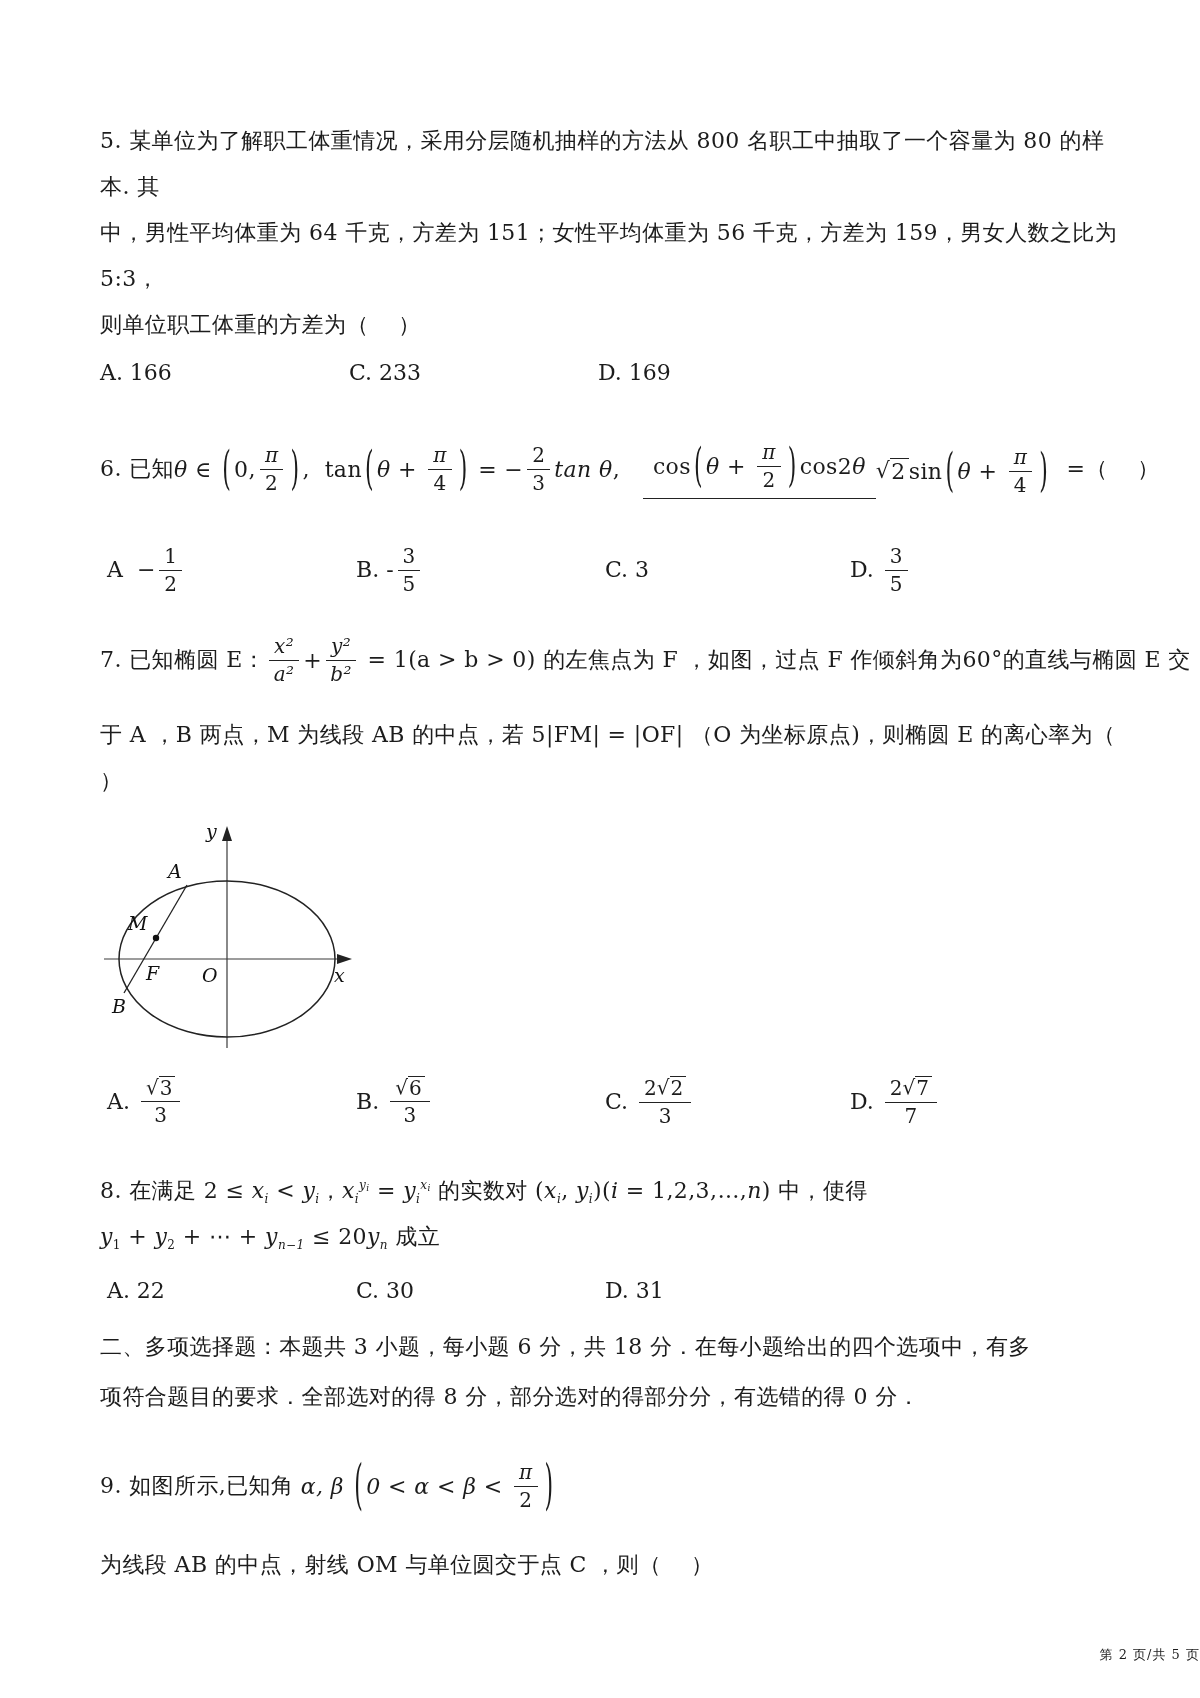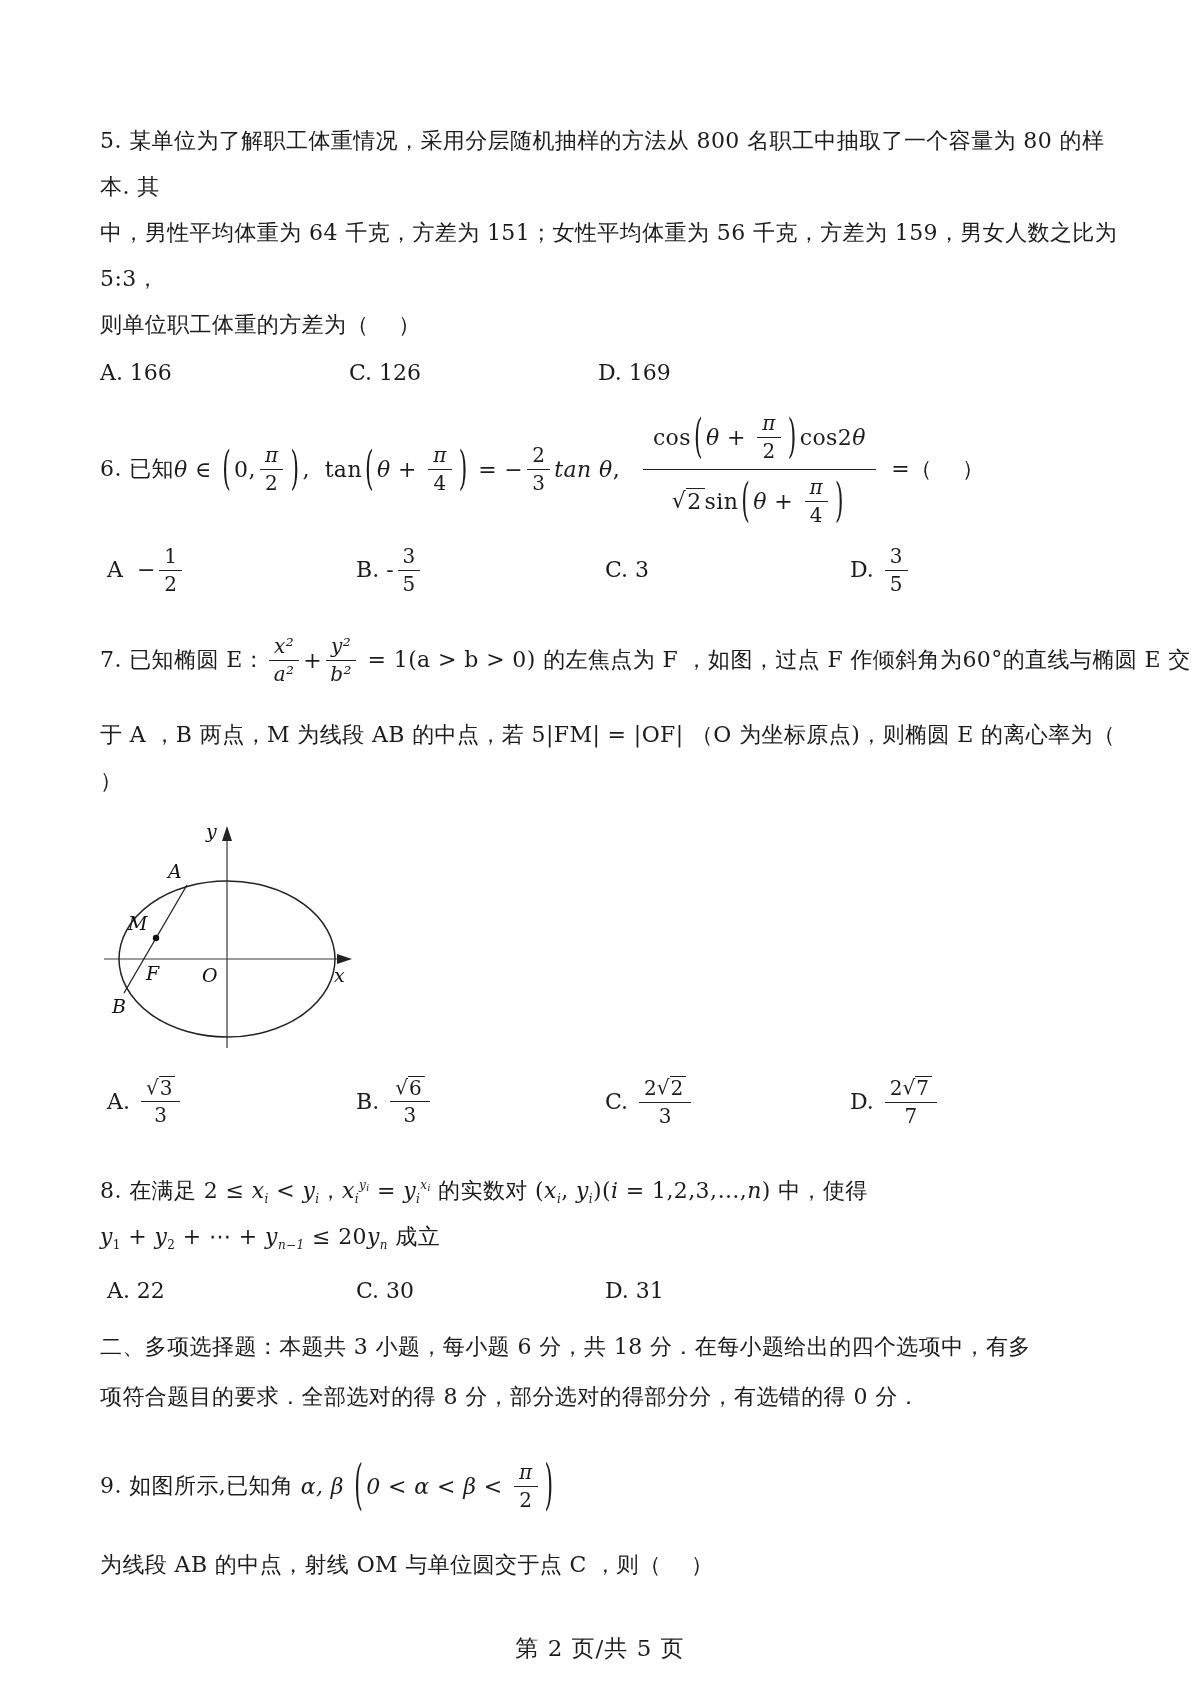--- a/index.html
+++ b/index.html
@@ -76,7 +76,7 @@
     <p class="ln">则单位职工体重的方差为（    ）</p>
     <div class="opts q5-opts">
       <span class="cell">A. 166</span>
-      <span class="cell">C. 126</span>
+      <span class="cell">C. 233</span>
       <span class="cell">D. 169</span>
     </div>
   </section>

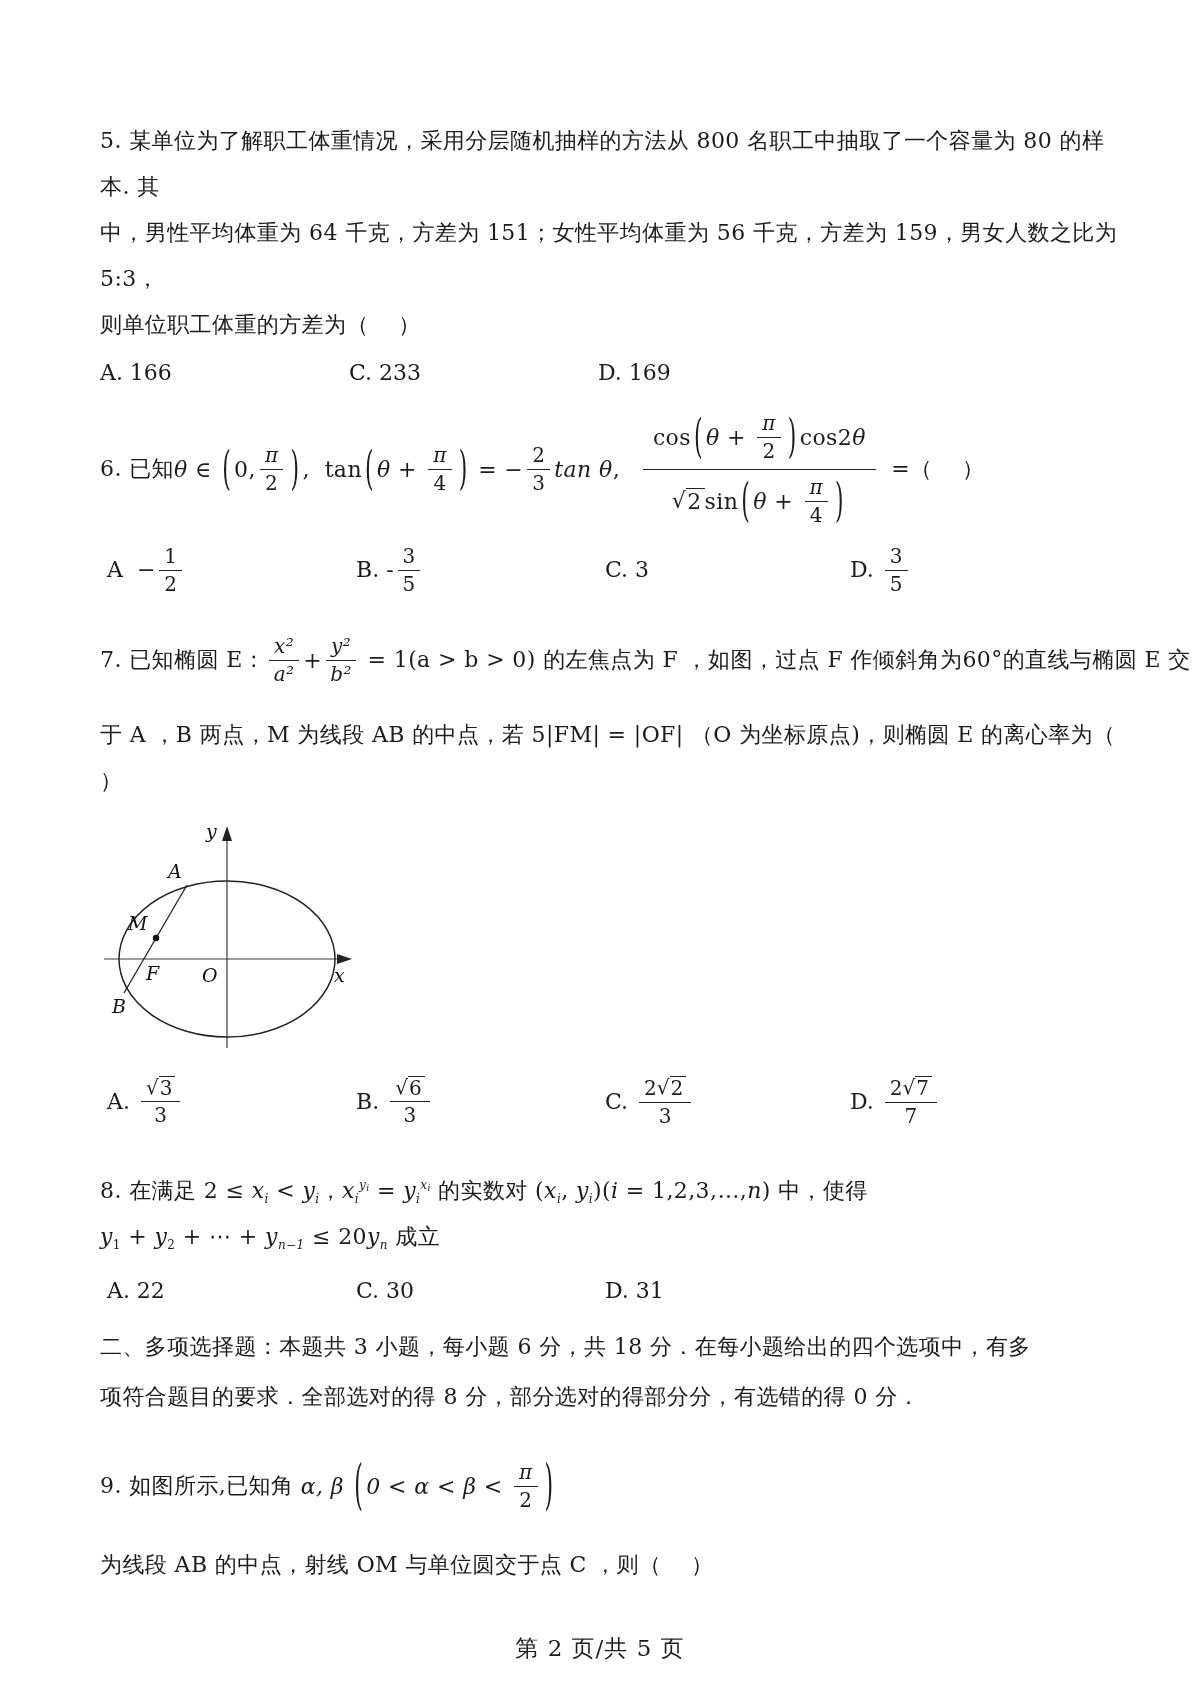--- a/index.html
+++ b/index.html
@@ -22,7 +22,7 @@
       line-height:1.25;font-size:20px}
   .fr>.n{display:inline-flex;align-items:center;border-bottom:1.4px solid #222;padding:0 5px 1px}
   .fr>.d{padding-top:1px}
-  .bigfr{display:inline-flex;flex-direction:column;align-items:center;margin:0 8px}
+  .bigfr{display:inline-flex;flex-direction:row;align-items:center;margin:0 8px}
   .bigfr>.bn,.bigfr>.bd{display:inline-flex;align-items:center}
   .bigfr>.bn{border-bottom:1.4px solid #222;padding:0 10px 5px}
   .bigfr>.bd{padding-top:5px}

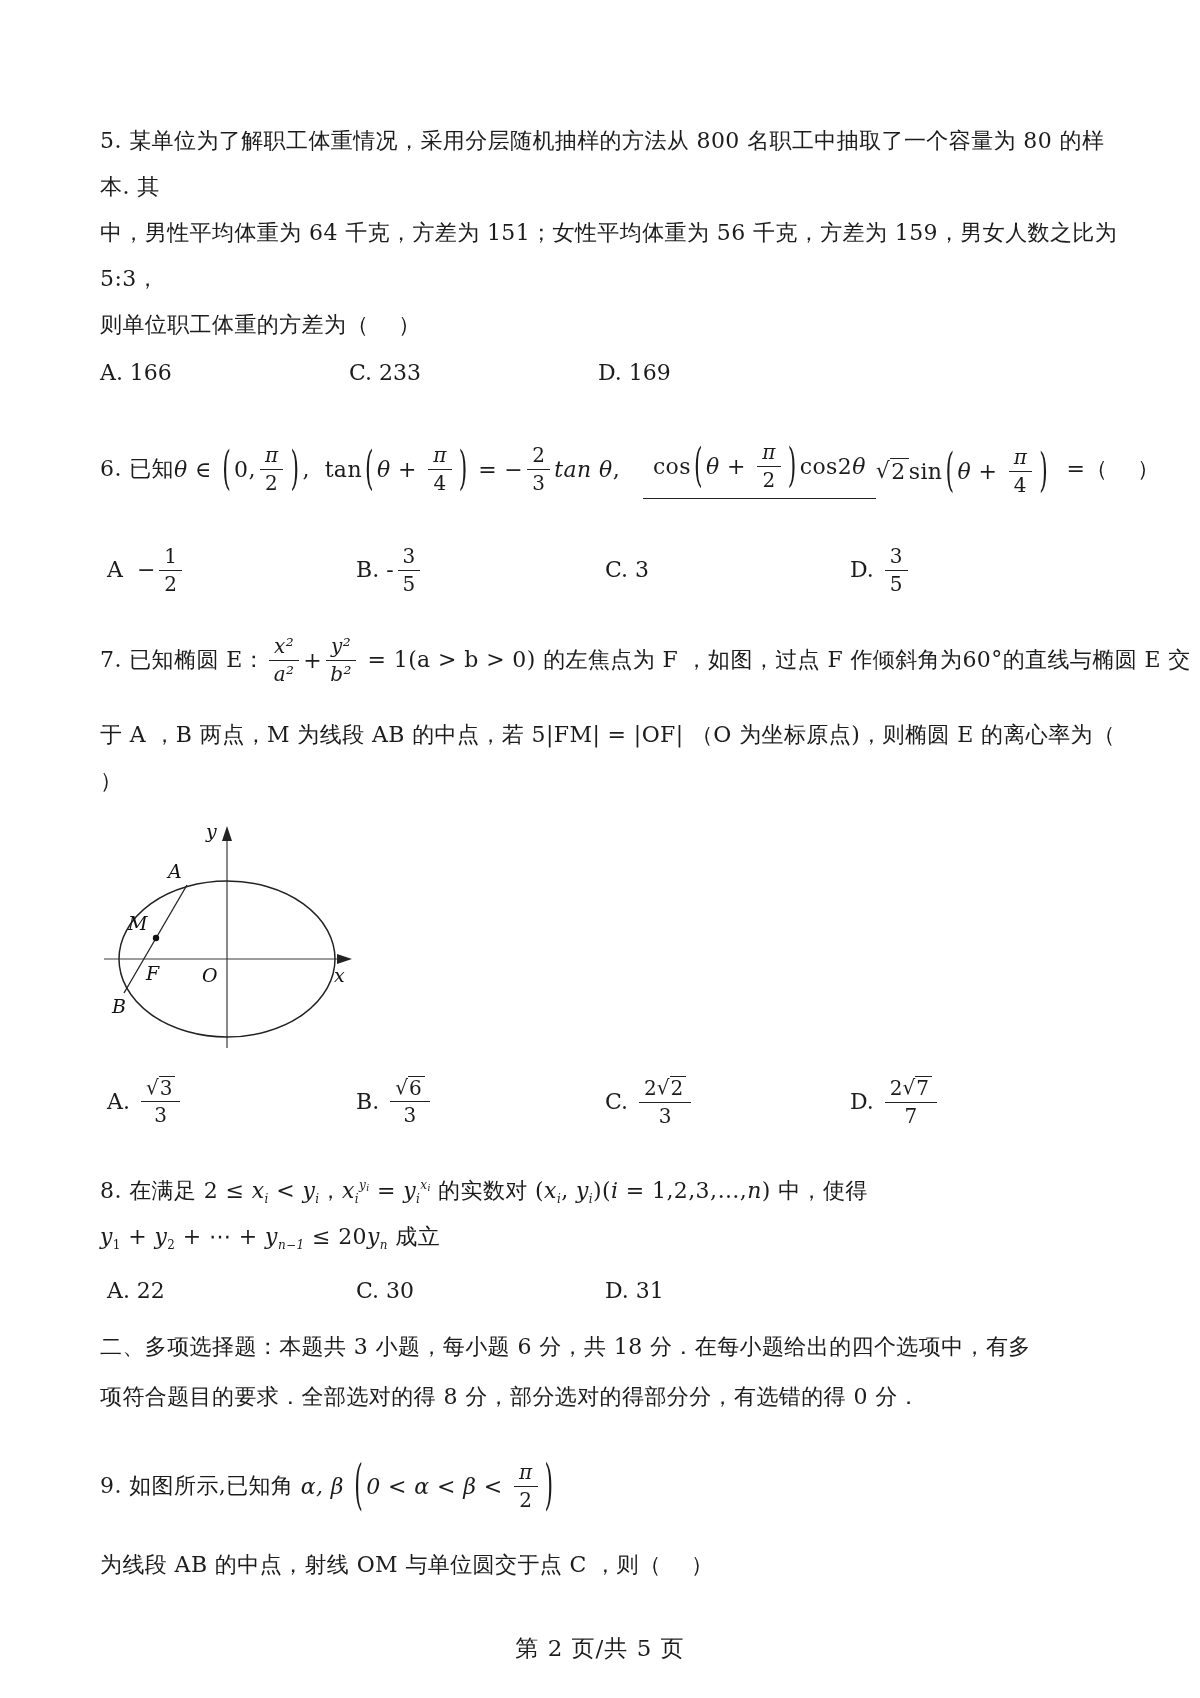--- a/index.html
+++ b/index.html
@@ -62,8 +62,8 @@
   .fig .dot{fill:#111}
   .fig .lb{font-family:"DejaVu Serif","Liberation Serif",serif;font-style:italic;
            font-size:19px;fill:#111}
-  .footer{position:absolute;left:0;right:0;bottom:34px;text-align:center;
-          font-size:23px;letter-spacing:1px}
+  .footer{position:absolute;left:0;right:0;bottom:34px;text-align:right;
+          font-size:13px;letter-spacing:1px}
 </style>
 </head>
 <body>

